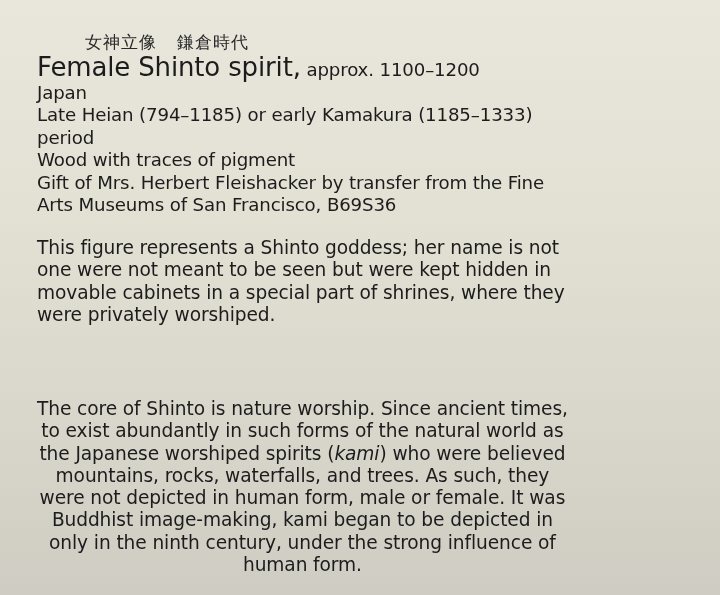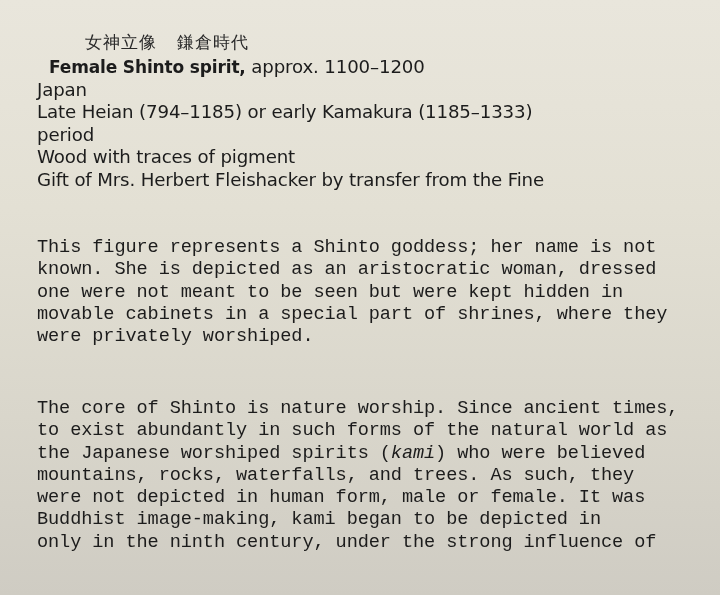--- a/index.html
+++ b/index.html
@@ -42,9 +42,8 @@
     }
     .meta .line { display: block; white-space: nowrap; }
     .meta .title-bold {
-      font-weight: bold;
-      font-size: 17px;
-      margin-left: 12px;
+      font-weight: normal;
+      font-size: 26px;
     }
     .meta .date {
       font-weight: normal;

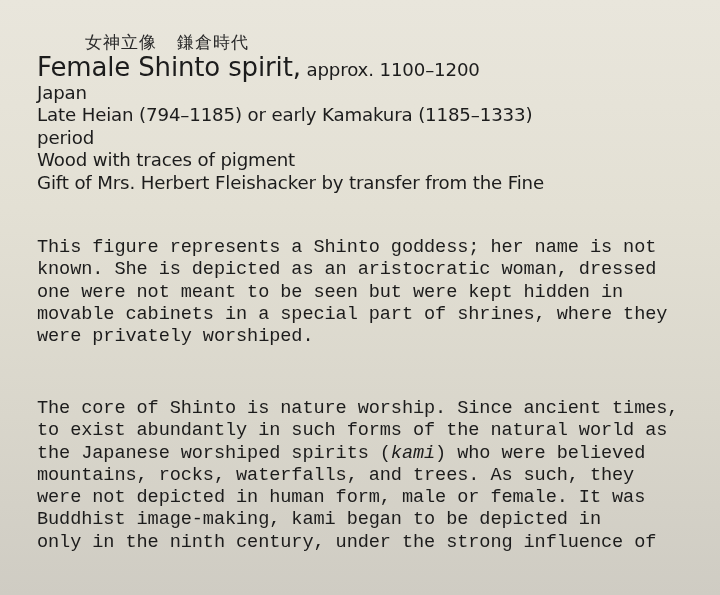--- a/index.html
+++ b/index.html
@@ -76,6 +76,7 @@
     <span class="line">period</span>
     <span class="line">Wood with traces of pigment</span>
     <span class="line italic">Gift of Mrs. Herbert Fleishacker by transfer from the Fine</span>
+    <span class="line"><span class="italic">Arts Museums of San Francisco,</span> <span>B69S36</span></span>
   </div>
 
   <div class="para para1">

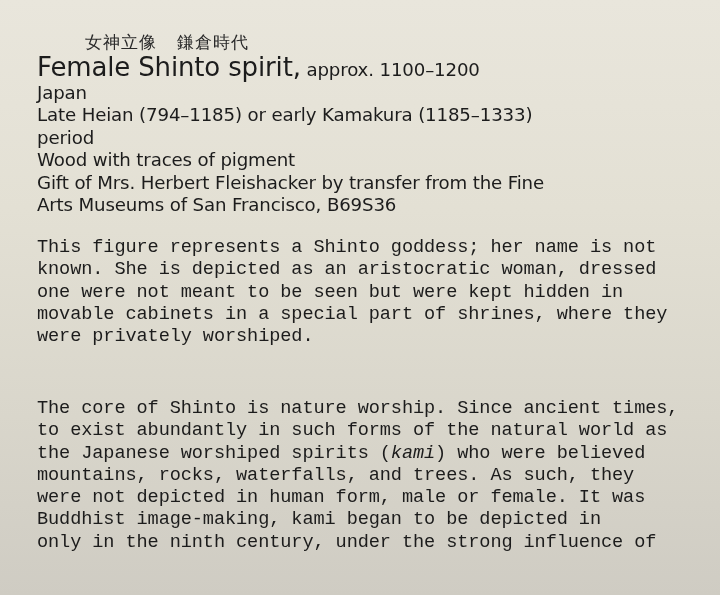--- a/index.html
+++ b/index.html
@@ -57,7 +57,7 @@
       line-height: 22.3px;
       letter-spacing: -0.1px;
     }
-    .para .line { display: block; white-space: nowrap; font-family: Liberation Mono, monospace; }
+    .para .line { display: block; white-space: nowrap; }
     .para1 { top: 237px; }
     .para2 { top: 398px; }
     .para em { font-style: italic; }

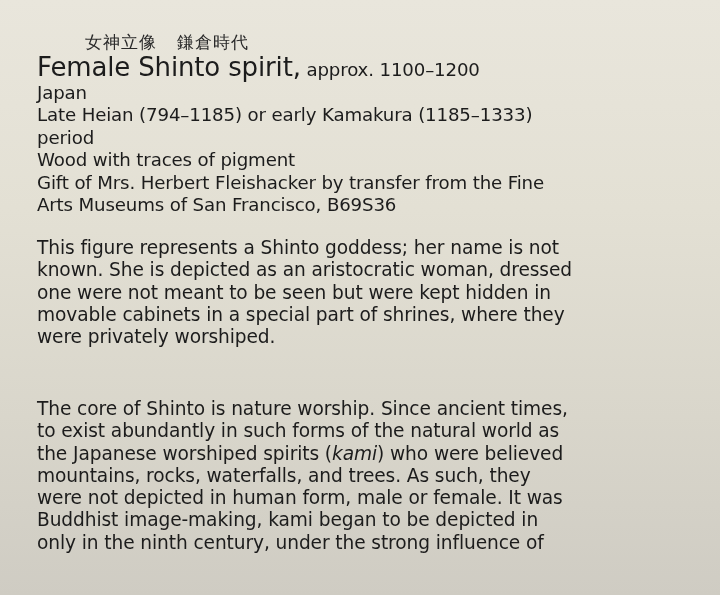--- a/index.html
+++ b/index.html
@@ -81,7 +81,6 @@
 
   <div class="para para1">
     <span class="line">This figure represents a Shinto goddess; her name is not</span>
-    <span class="line">known. She is depicted as an aristocratic woman, dressed</span>
     <span class="line">one were not meant to be seen but were kept hidden in</span>
     <span class="line">movable cabinets in a special part of shrines, where they</span>
     <span class="line">were privately worshiped.</span>

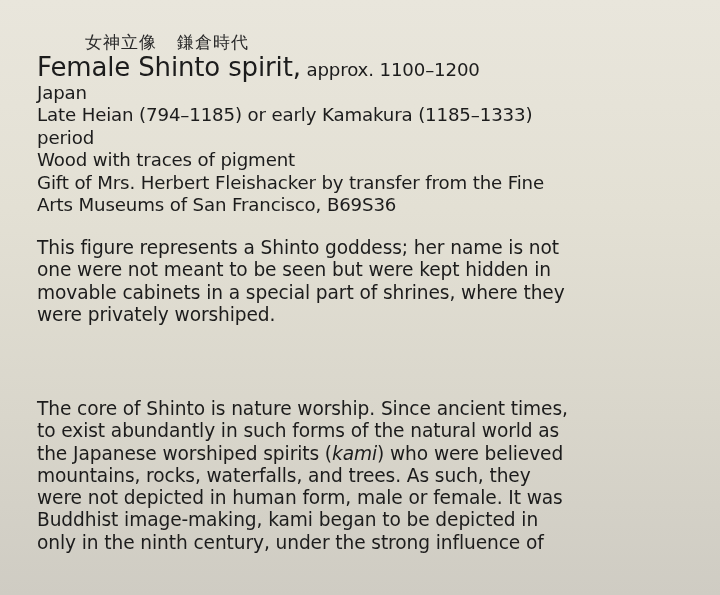--- a/index.html
+++ b/index.html
@@ -59,7 +59,7 @@
     }
     .para .line { display: block; white-space: nowrap; }
     .para1 { top: 237px; }
-    .para2 { top: 398px; }
+    .para2 { top: 398px; text-align: center; }
     .para em { font-style: italic; }
   </style>
 </head>

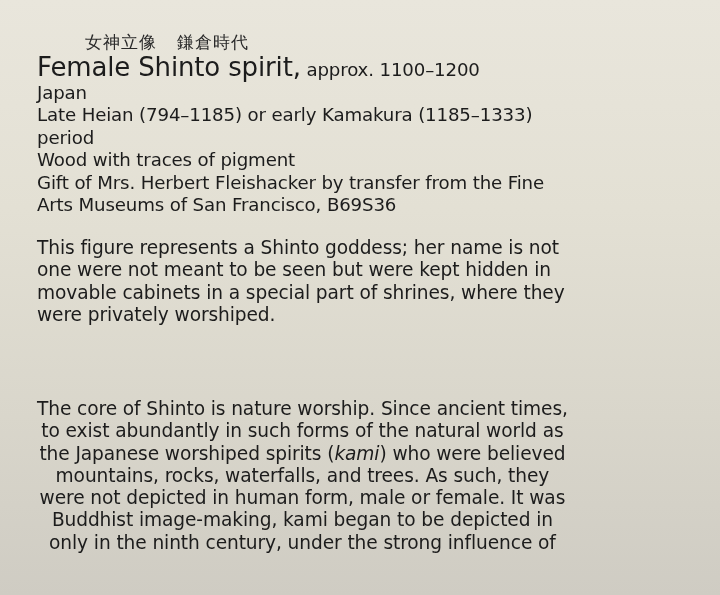--- a/index.html
+++ b/index.html
@@ -94,6 +94,7 @@
     <span class="line">were not depicted in human form, male or female. It was</span>
     <span class="line">Buddhist image-making, kami began to be depicted in</span>
     <span class="line">only in the ninth century, under the strong influence of</span>
+    <span class="line">human form.</span>
   </div>
 
 </div>

